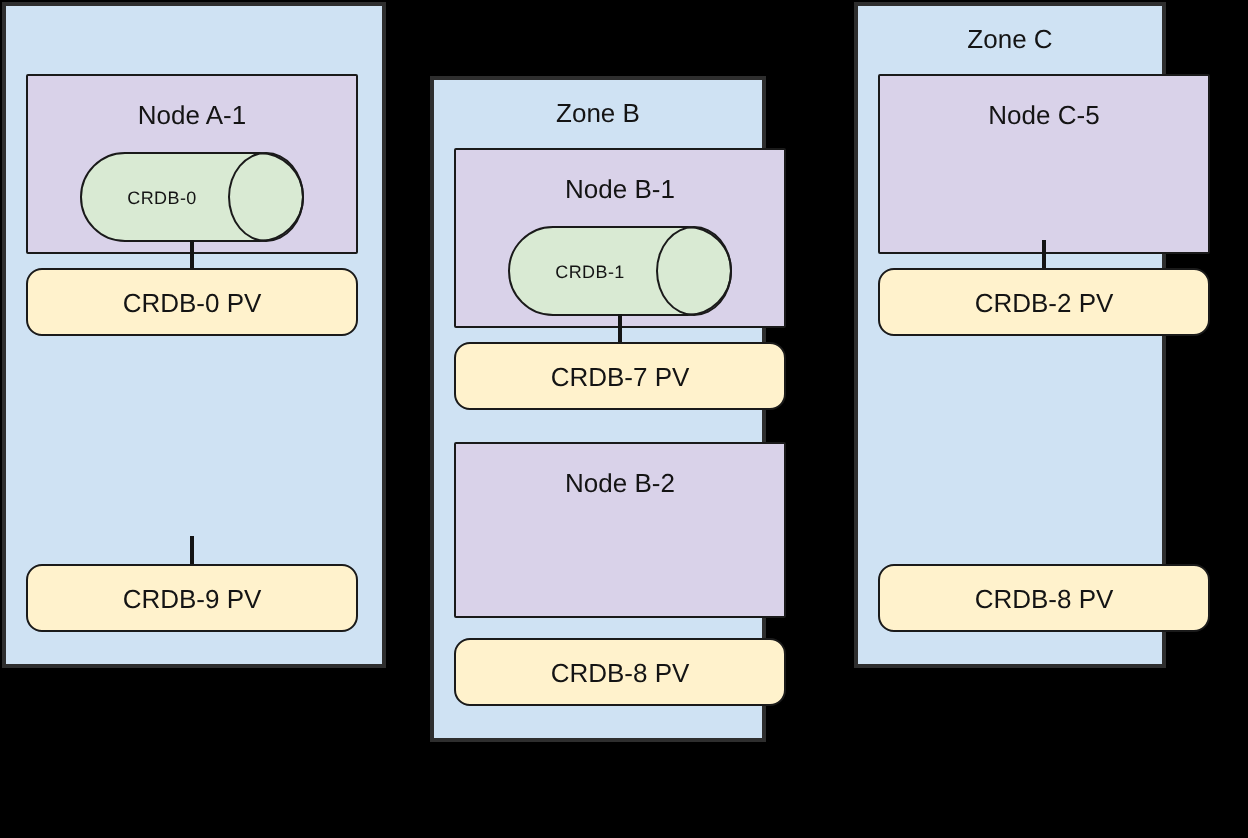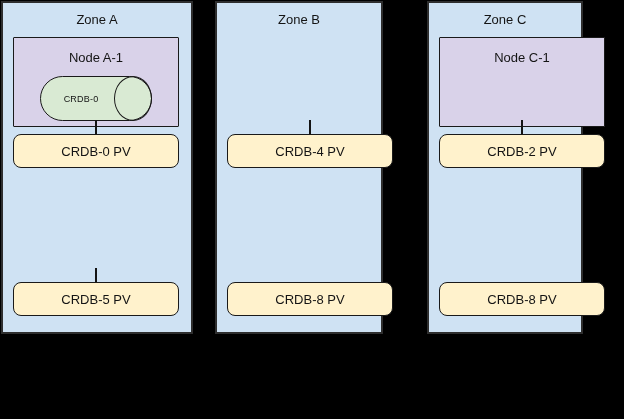--- a/index.html
+++ b/index.html
@@ -118,7 +118,6 @@
 <div class="canvas">
 
   <div class="zone zone-a">
-    <div class="zone-title">Zone A</div>
 
     <div class="node node-0">
       <div class="node-title">Node A-1</div>

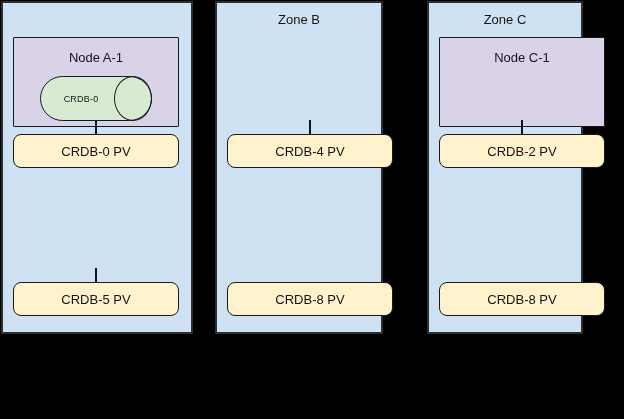--- a/index.html
+++ b/index.html
@@ -23,7 +23,7 @@
     box-sizing: border-box;
   }
   .zone-a { left: 1px;   width: 192px; }
-  .zone-b { left: 215px; width: 168px; }
+  .zone-b { left: 215px; width: 168px; margin-top: 37px; }
   .zone-c { left: 427px; width: 156px; }
 
   .zone-title {

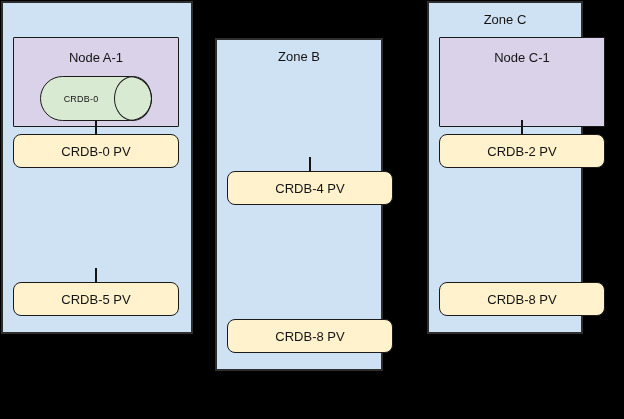--- a/index.html
+++ b/index.html
@@ -146,7 +146,7 @@
     <div class="zone-title">Zone C</div>
 
     <div class="node node-0">
-      <div class="node-title">Node C-1</div>
+      <div class="node-title">Node C-5</div>
     </div>
     <div class="connector conn-0"></div>
     <div class="pv pv-0">CRDB-2 PV</div>

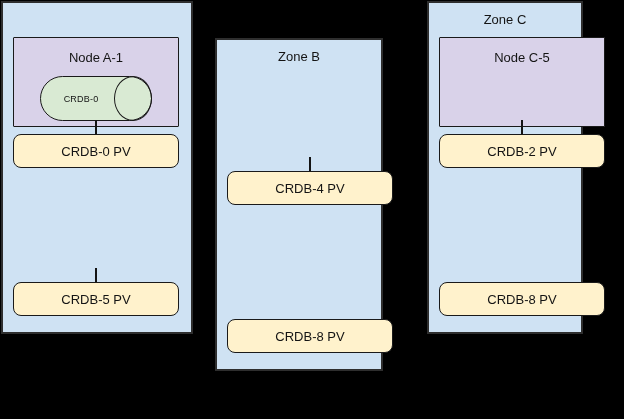--- a/index.html
+++ b/index.html
@@ -136,6 +136,13 @@
   <div class="zone zone-b">
     <div class="zone-title">Zone B</div>
 
+    <div class="node node-0">
+      <div class="node-title">Node B-1</div>
+      <div class="cylinder">
+        <span class="cyl-cap"></span>
+        <span class="cyl-label">CRDB-1</span>
+      </div>
+    </div>
     <div class="connector conn-0"></div>
     <div class="pv pv-0">CRDB-4 PV</div>
 

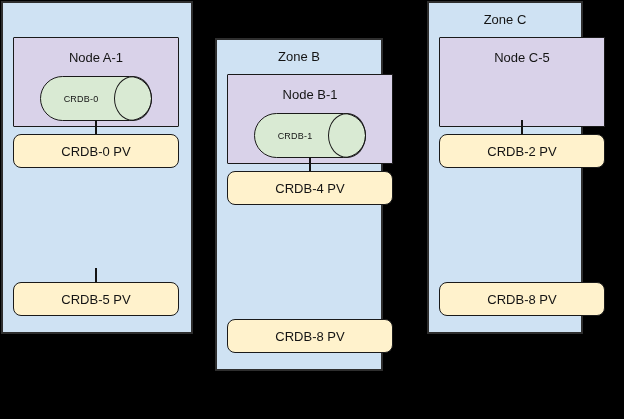--- a/index.html
+++ b/index.html
@@ -144,7 +144,7 @@
       </div>
     </div>
     <div class="connector conn-0"></div>
-    <div class="pv pv-0">CRDB-4 PV</div>
+    <div class="pv pv-0">CRDB-7 PV</div>
 
     <div class="pv pv-1">CRDB-8 PV</div>
   </div>

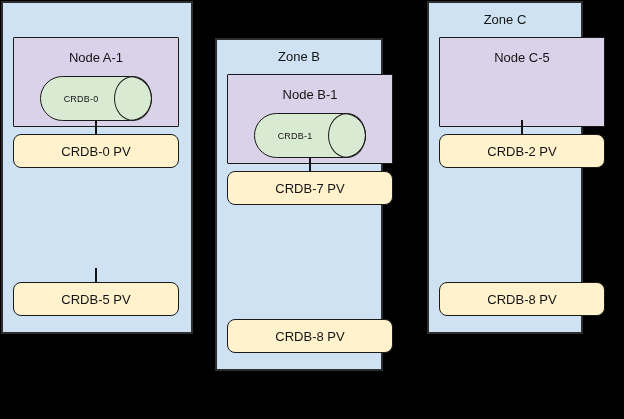--- a/index.html
+++ b/index.html
@@ -146,6 +146,9 @@
     <div class="connector conn-0"></div>
     <div class="pv pv-0">CRDB-7 PV</div>
 
+    <div class="node node-1">
+      <div class="node-title">Node B-2</div>
+    </div>
     <div class="pv pv-1">CRDB-8 PV</div>
   </div>
 

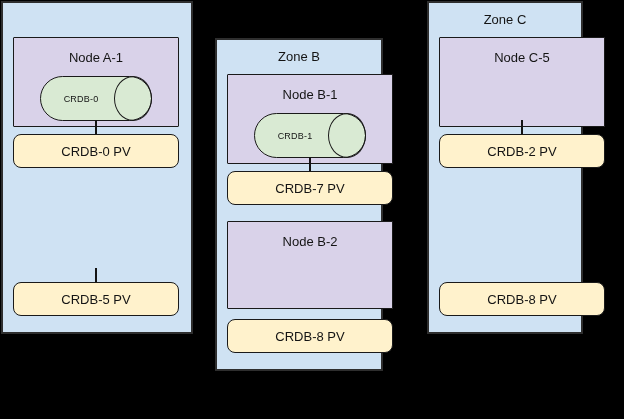--- a/index.html
+++ b/index.html
@@ -130,7 +130,7 @@
     <div class="pv pv-0">CRDB-0 PV</div>
 
     <div class="connector conn-1"></div>
-    <div class="pv pv-1">CRDB-5 PV</div>
+    <div class="pv pv-1">CRDB-9 PV</div>
   </div>
 
   <div class="zone zone-b">

